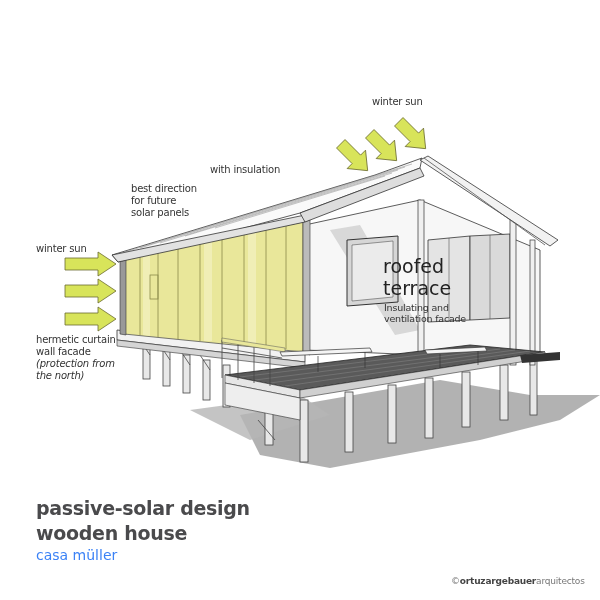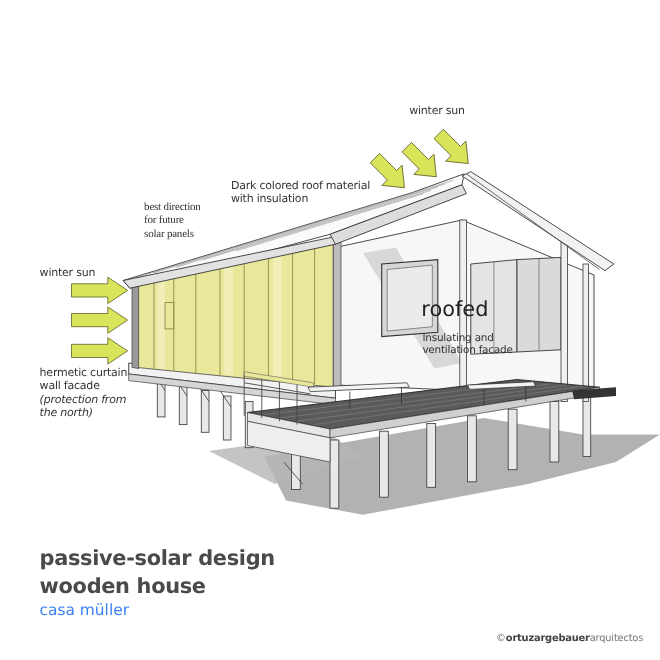--- a/index.html
+++ b/index.html
@@ -178,7 +178,6 @@
 <div class="lbl" style="left:372px; top:96px;">winter sun</div>
 
 <div class="lbl" style="left:210px; top:164px;">
-  <div>Dark colored roof material</div>
   <div>with insulation</div>
 </div>
 

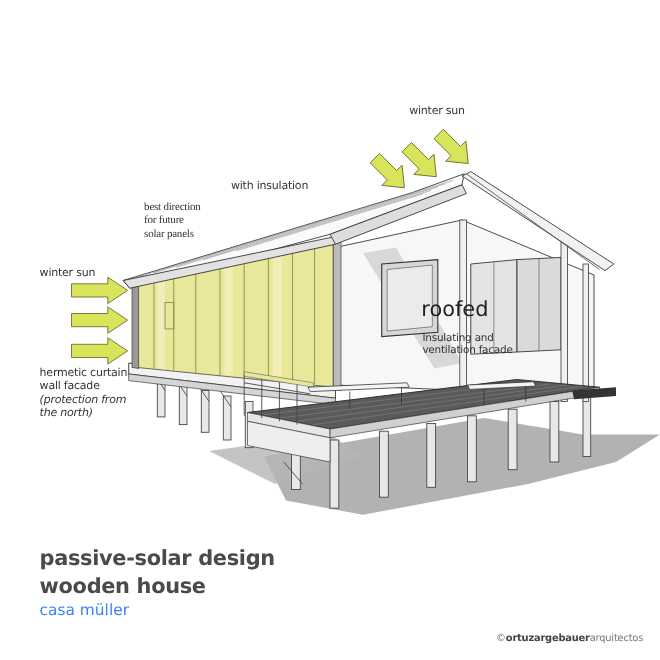--- a/index.html
+++ b/index.html
@@ -181,7 +181,7 @@
   <div>with insulation</div>
 </div>
 
-<div class="lbl" style="left:131px; top:183px;font-family:Liberation Serif, serif;">
+<div class="lbl" style="left:131px; top:183px;">
   <div>best direction</div>
   <div>for future</div>
   <div>solar panels</div>

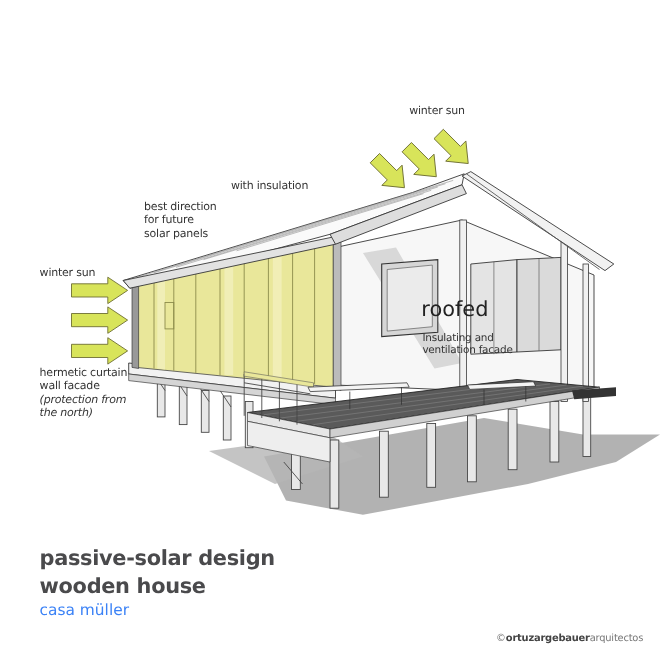--- a/index.html
+++ b/index.html
@@ -9,7 +9,7 @@
     .lbl { position:absolute; font-size:10px; line-height:12px; color:#333;
            font-family: "DejaVu Sans", sans-serif; letter-spacing:-0.2px; white-space:nowrap; }
     .lbl i { }
-    .big { position:absolute; font-family: "DejaVu Sans", sans-serif; color:#222;margin-top:15px; }
+    .big { position:absolute; font-family: "DejaVu Sans", sans-serif; color:#222; }
     .title1 { position:absolute; left:36px; top:497px; font-size:19px; font-weight:bold; color:#4a4a4c; letter-spacing:-0.3px; }
     .title2 { position:absolute; left:36px; top:522px; font-size:19px; font-weight:bold; color:#4a4a4c; letter-spacing:-0.3px; }
     .title3 { position:absolute; left:36px; top:547px; font-size:14px; color:#3b82f6; }

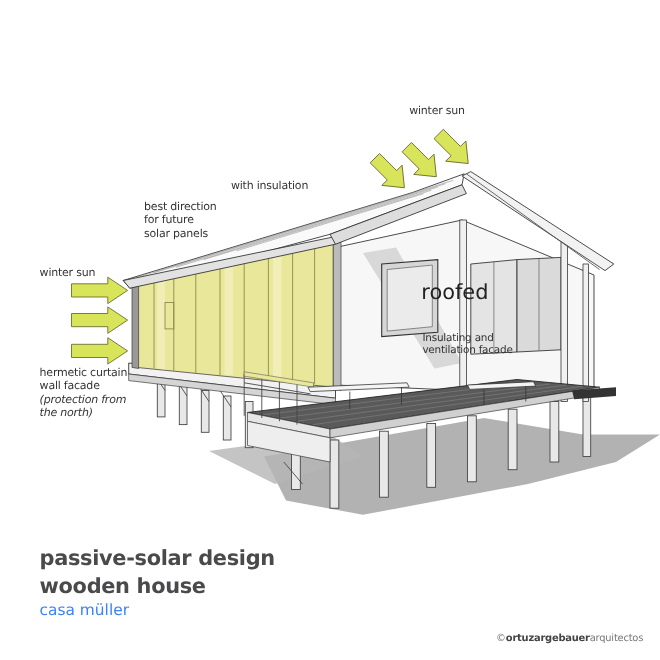--- a/index.html
+++ b/index.html
@@ -198,6 +198,7 @@
 
 <div class="big" style="left:383px; top:255px; font-size:19px; line-height:22px; color:#222;">
   <div>roofed</div>
+  <div>terrace</div>
 </div>
 <div class="lbl" style="left:384px; top:302px; font-size:9.5px; line-height:11px; color:#333;">
   <div>Insulating and</div>

